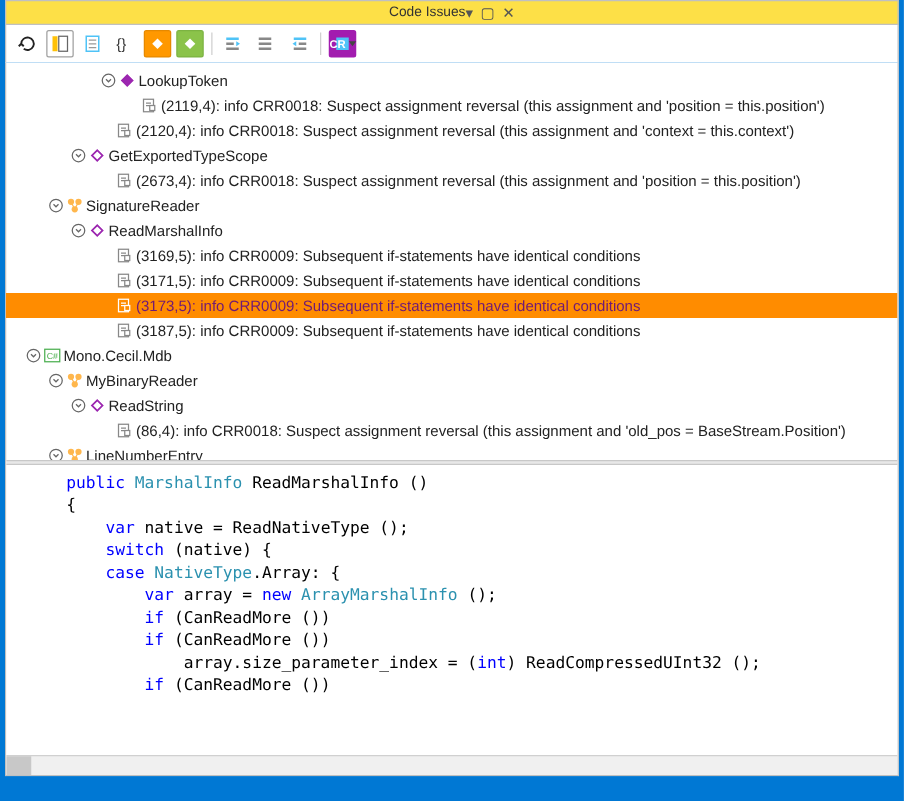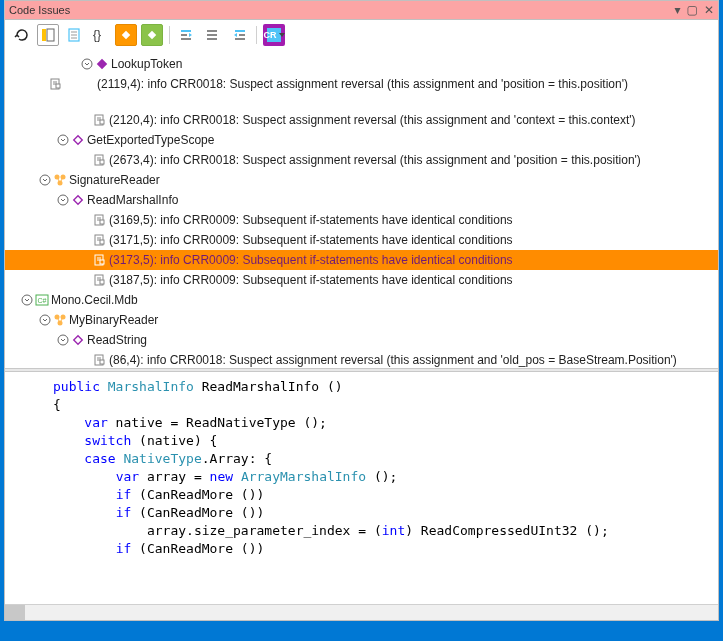--- a/index.html
+++ b/index.html
@@ -5,7 +5,7 @@
   * { box-sizing: border-box; margin: 0; padding: 0; }
   body { font-family: "Segoe UI", Tahoma, sans-serif; font-size: 12px; background: #0078d4; width: 723px; height: 641px; overflow: hidden; }
   .outer { background: #0078d4; padding: 0 4px 4px 4px; height: 100%; display: flex; flex-direction: column; }
-  .titlebar { background: #fca5a5; border: 1px solid #c0c0c0; height: 20px; display: flex; align-items: center; padding: 0 4px; justify-content: space-between; }
+  .titlebar { background: #fde047; border: 1px solid #c0c0c0; height: 20px; display: flex; align-items: center; padding: 0 4px; justify-content: center; }
   .titlebar .title { font-size: 11px; color: #333; }
   .titlebar .ctrls { display: flex; gap: 6px; }
   .titlebar .ctrls span { cursor: pointer; font-size: 12px; color: #555; }

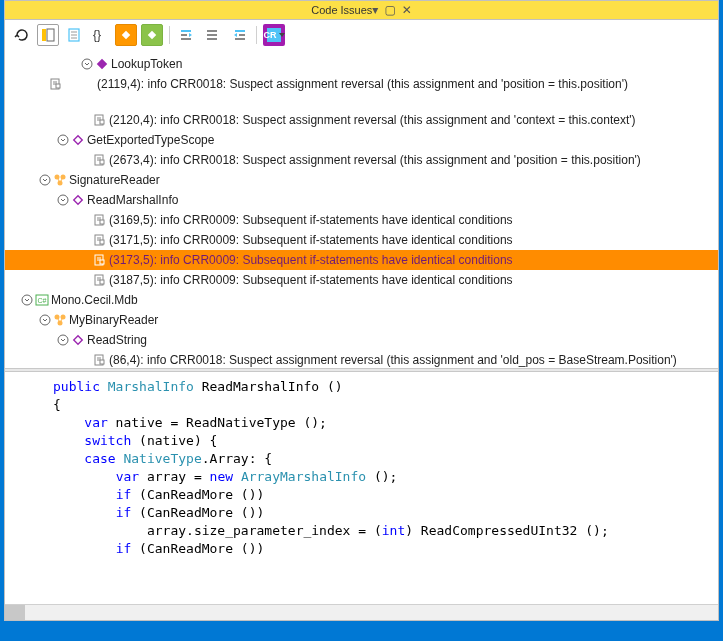--- a/index.html
+++ b/index.html
@@ -13,7 +13,7 @@
   .tbtn { width: 22px; height: 22px; display: flex; align-items: center; justify-content: center; border:1px solid transparent; cursor:pointer; border-radius:2px;}
   .tbtn.bordered { border:1px solid #a0a0a0; background:#fff;}
   .tbtn svg { width: 16px; height: 16px; }
-  .tbtn.cr { background:#4fc3f7; border:4px solid #a21caf;}
+  .tbtn.cr { background:#4fc3f7; border:6px solid #a21caf;}
   .main { background:#fff; border:1px solid #c0c0c0; border-top:none; flex:1; display:flex; flex-direction:column; overflow:hidden;}
   .tree { flex: 1.2; overflow:auto; padding: 4px 0; }
   .node { display:flex; align-items:center; height:20px; white-space:nowrap; padding-right:8px;}

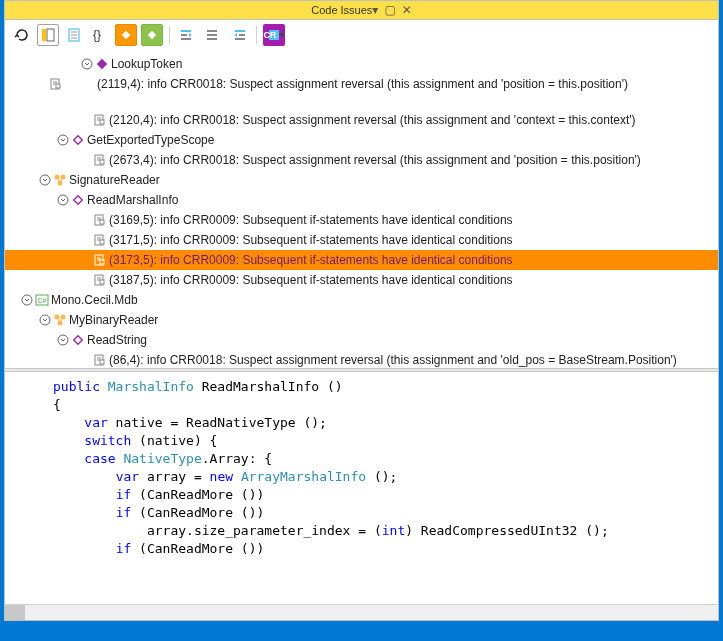--- a/index.html
+++ b/index.html
@@ -126,7 +126,7 @@
           </span>
         <span class="txt">LookupToken</span>
       </div>
-      <div class="node issue" style="padding-left:44px;gap:32px;">
+      <div class="node issue" style="padding-left:108px;">
         <span class="ic">
             <svg width="14" height="14" viewBox="0 0 14 14">
               <rect x="2" y="2" width="8" height="10" fill="none" stroke="#888"></rect>

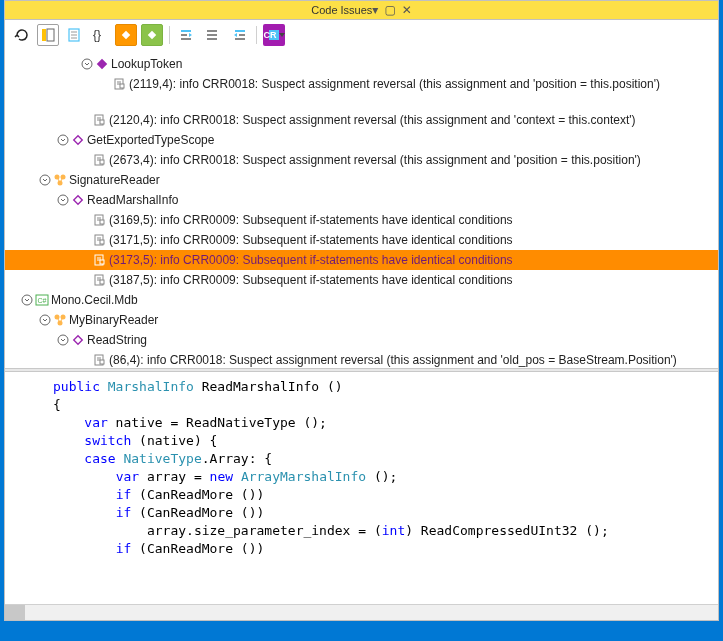--- a/index.html
+++ b/index.html
@@ -137,7 +137,7 @@
           </span>
         <span class="txt">(2119,4): info CRR0018: Suspect assignment reversal (this assignment and 'position = this.position')</span>
       </div>
-      <div class="node issue" style="padding-left:88px;margin-top:16px;">
+      <div class="node issue" style="padding-left:88px;">
         <span class="ic">
             <svg width="14" height="14" viewBox="0 0 14 14">
               <rect x="2" y="2" width="8" height="10" fill="none" stroke="#888"></rect>

